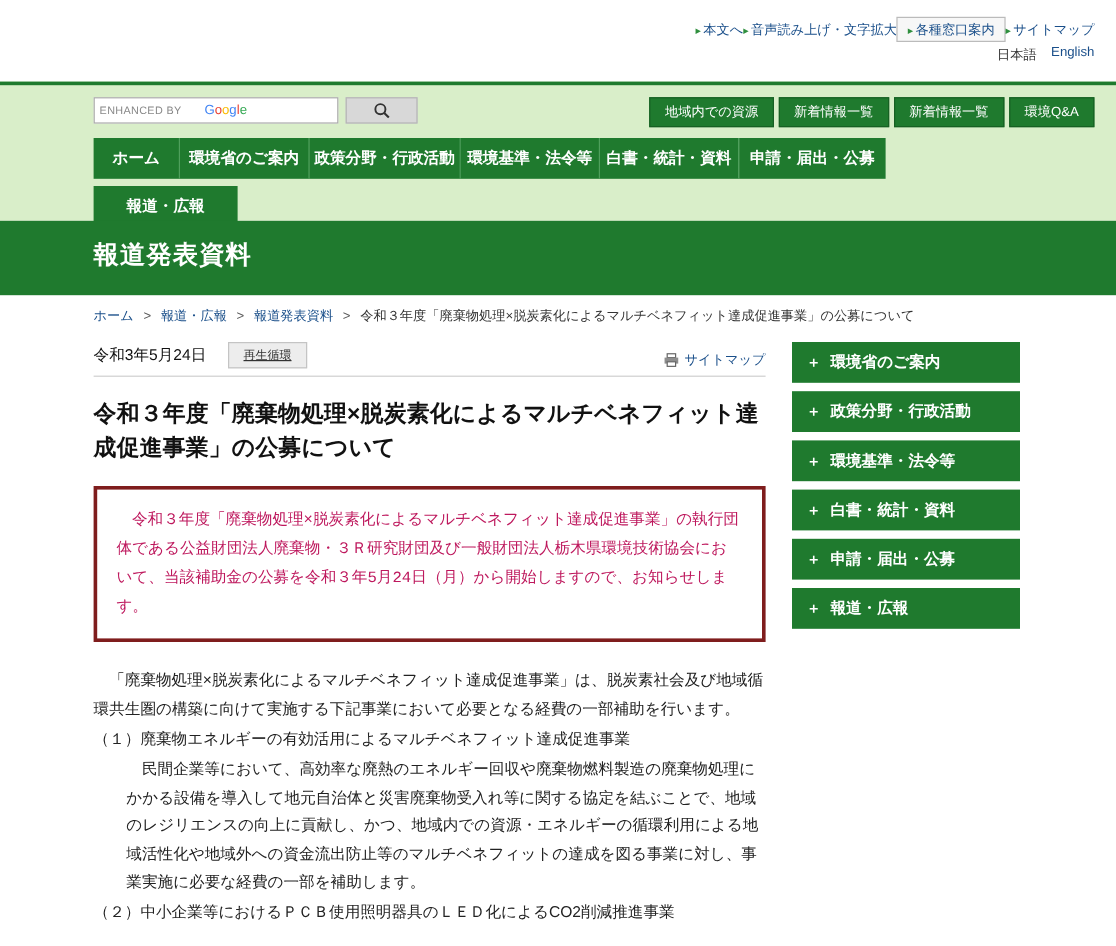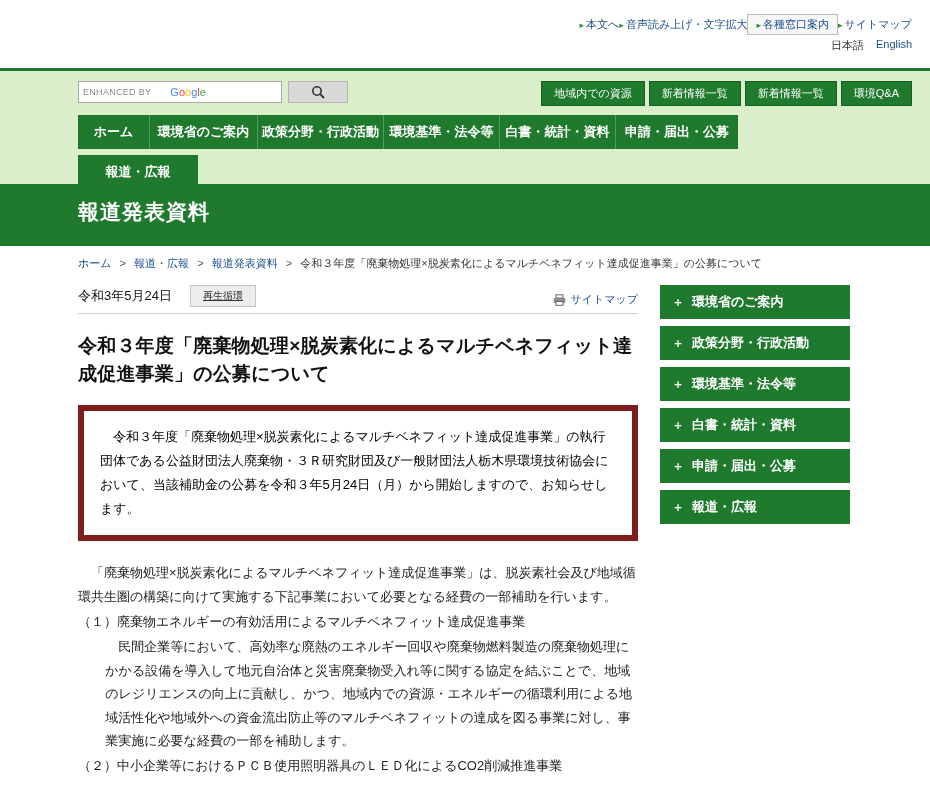--- a/index.html
+++ b/index.html
@@ -102,8 +102,8 @@
   }
 
   .leadbox {
-    border:6px solid #7f1d1d; margin-top:18px; padding:14px 16px;
-    font-size:13px; line-height:1.85; color:#000000;
+    border:3px solid #7f1d1d; margin-top:18px; padding:14px 16px;
+    font-size:13px; line-height:1.85; color:#be185d;font-family:Liberation Mono, monospace;
   }
 
   .sec { margin-top:20px; font-size:13px; line-height:1.8; color:#222; }

